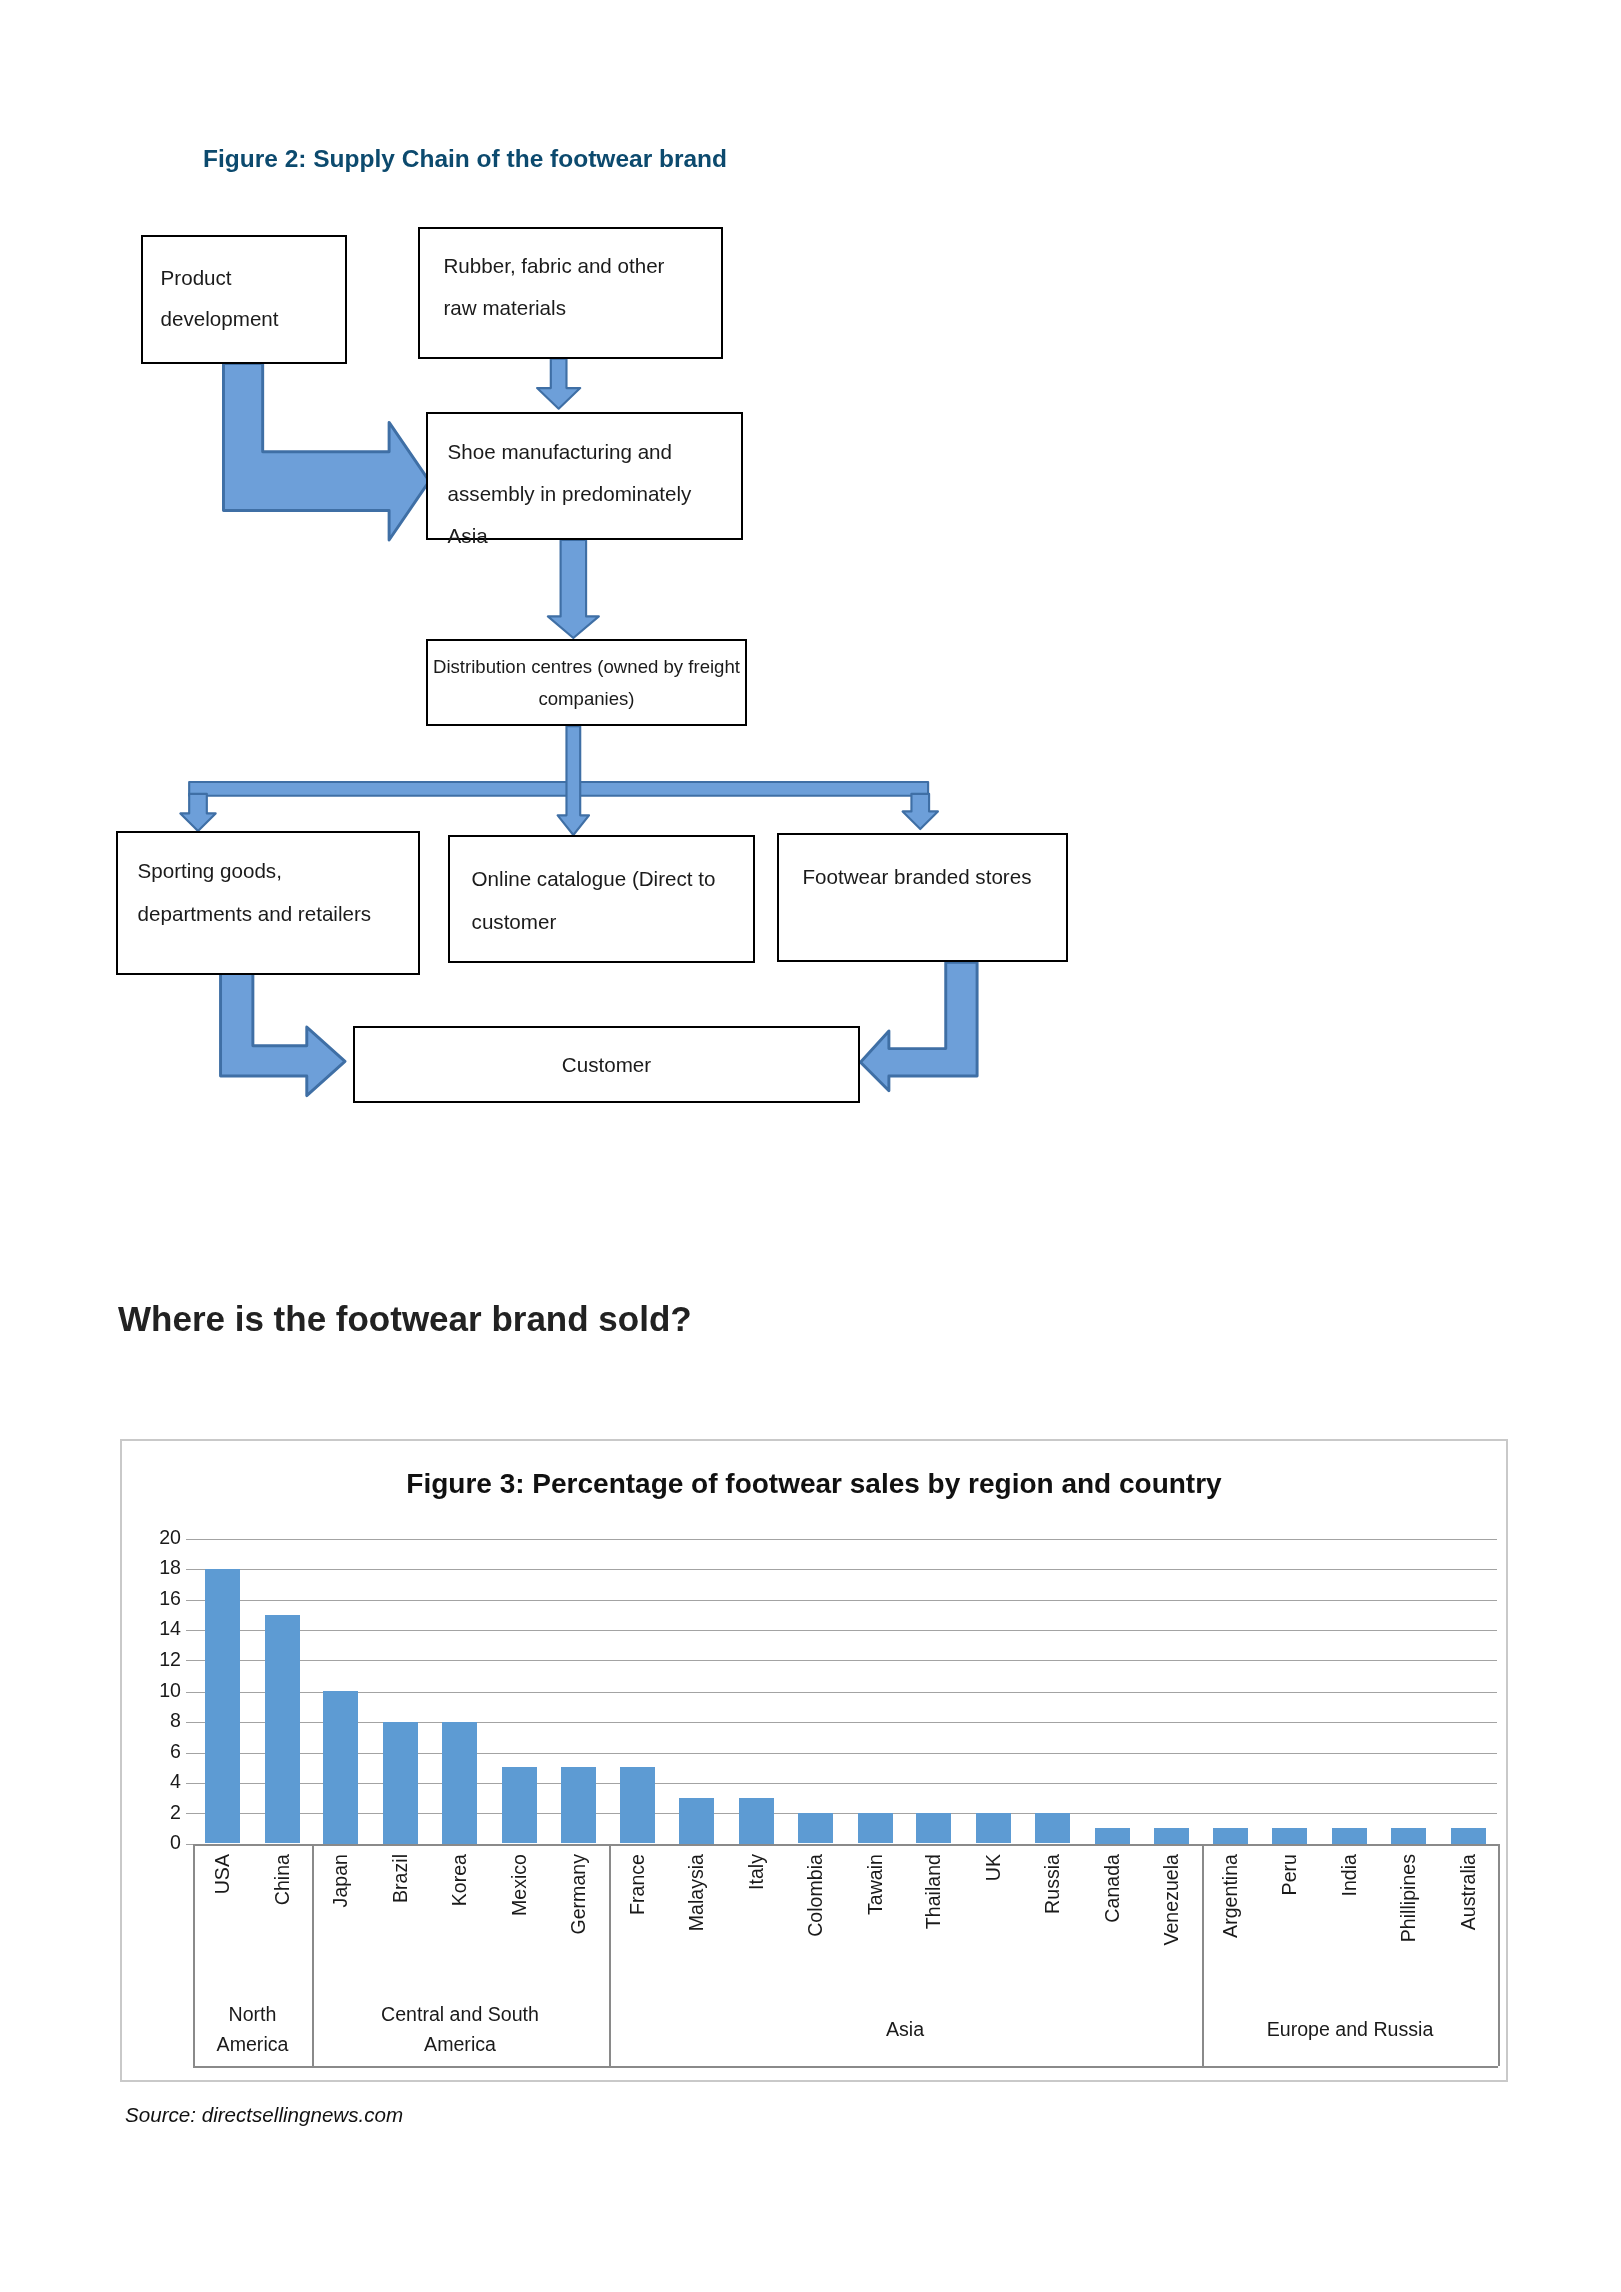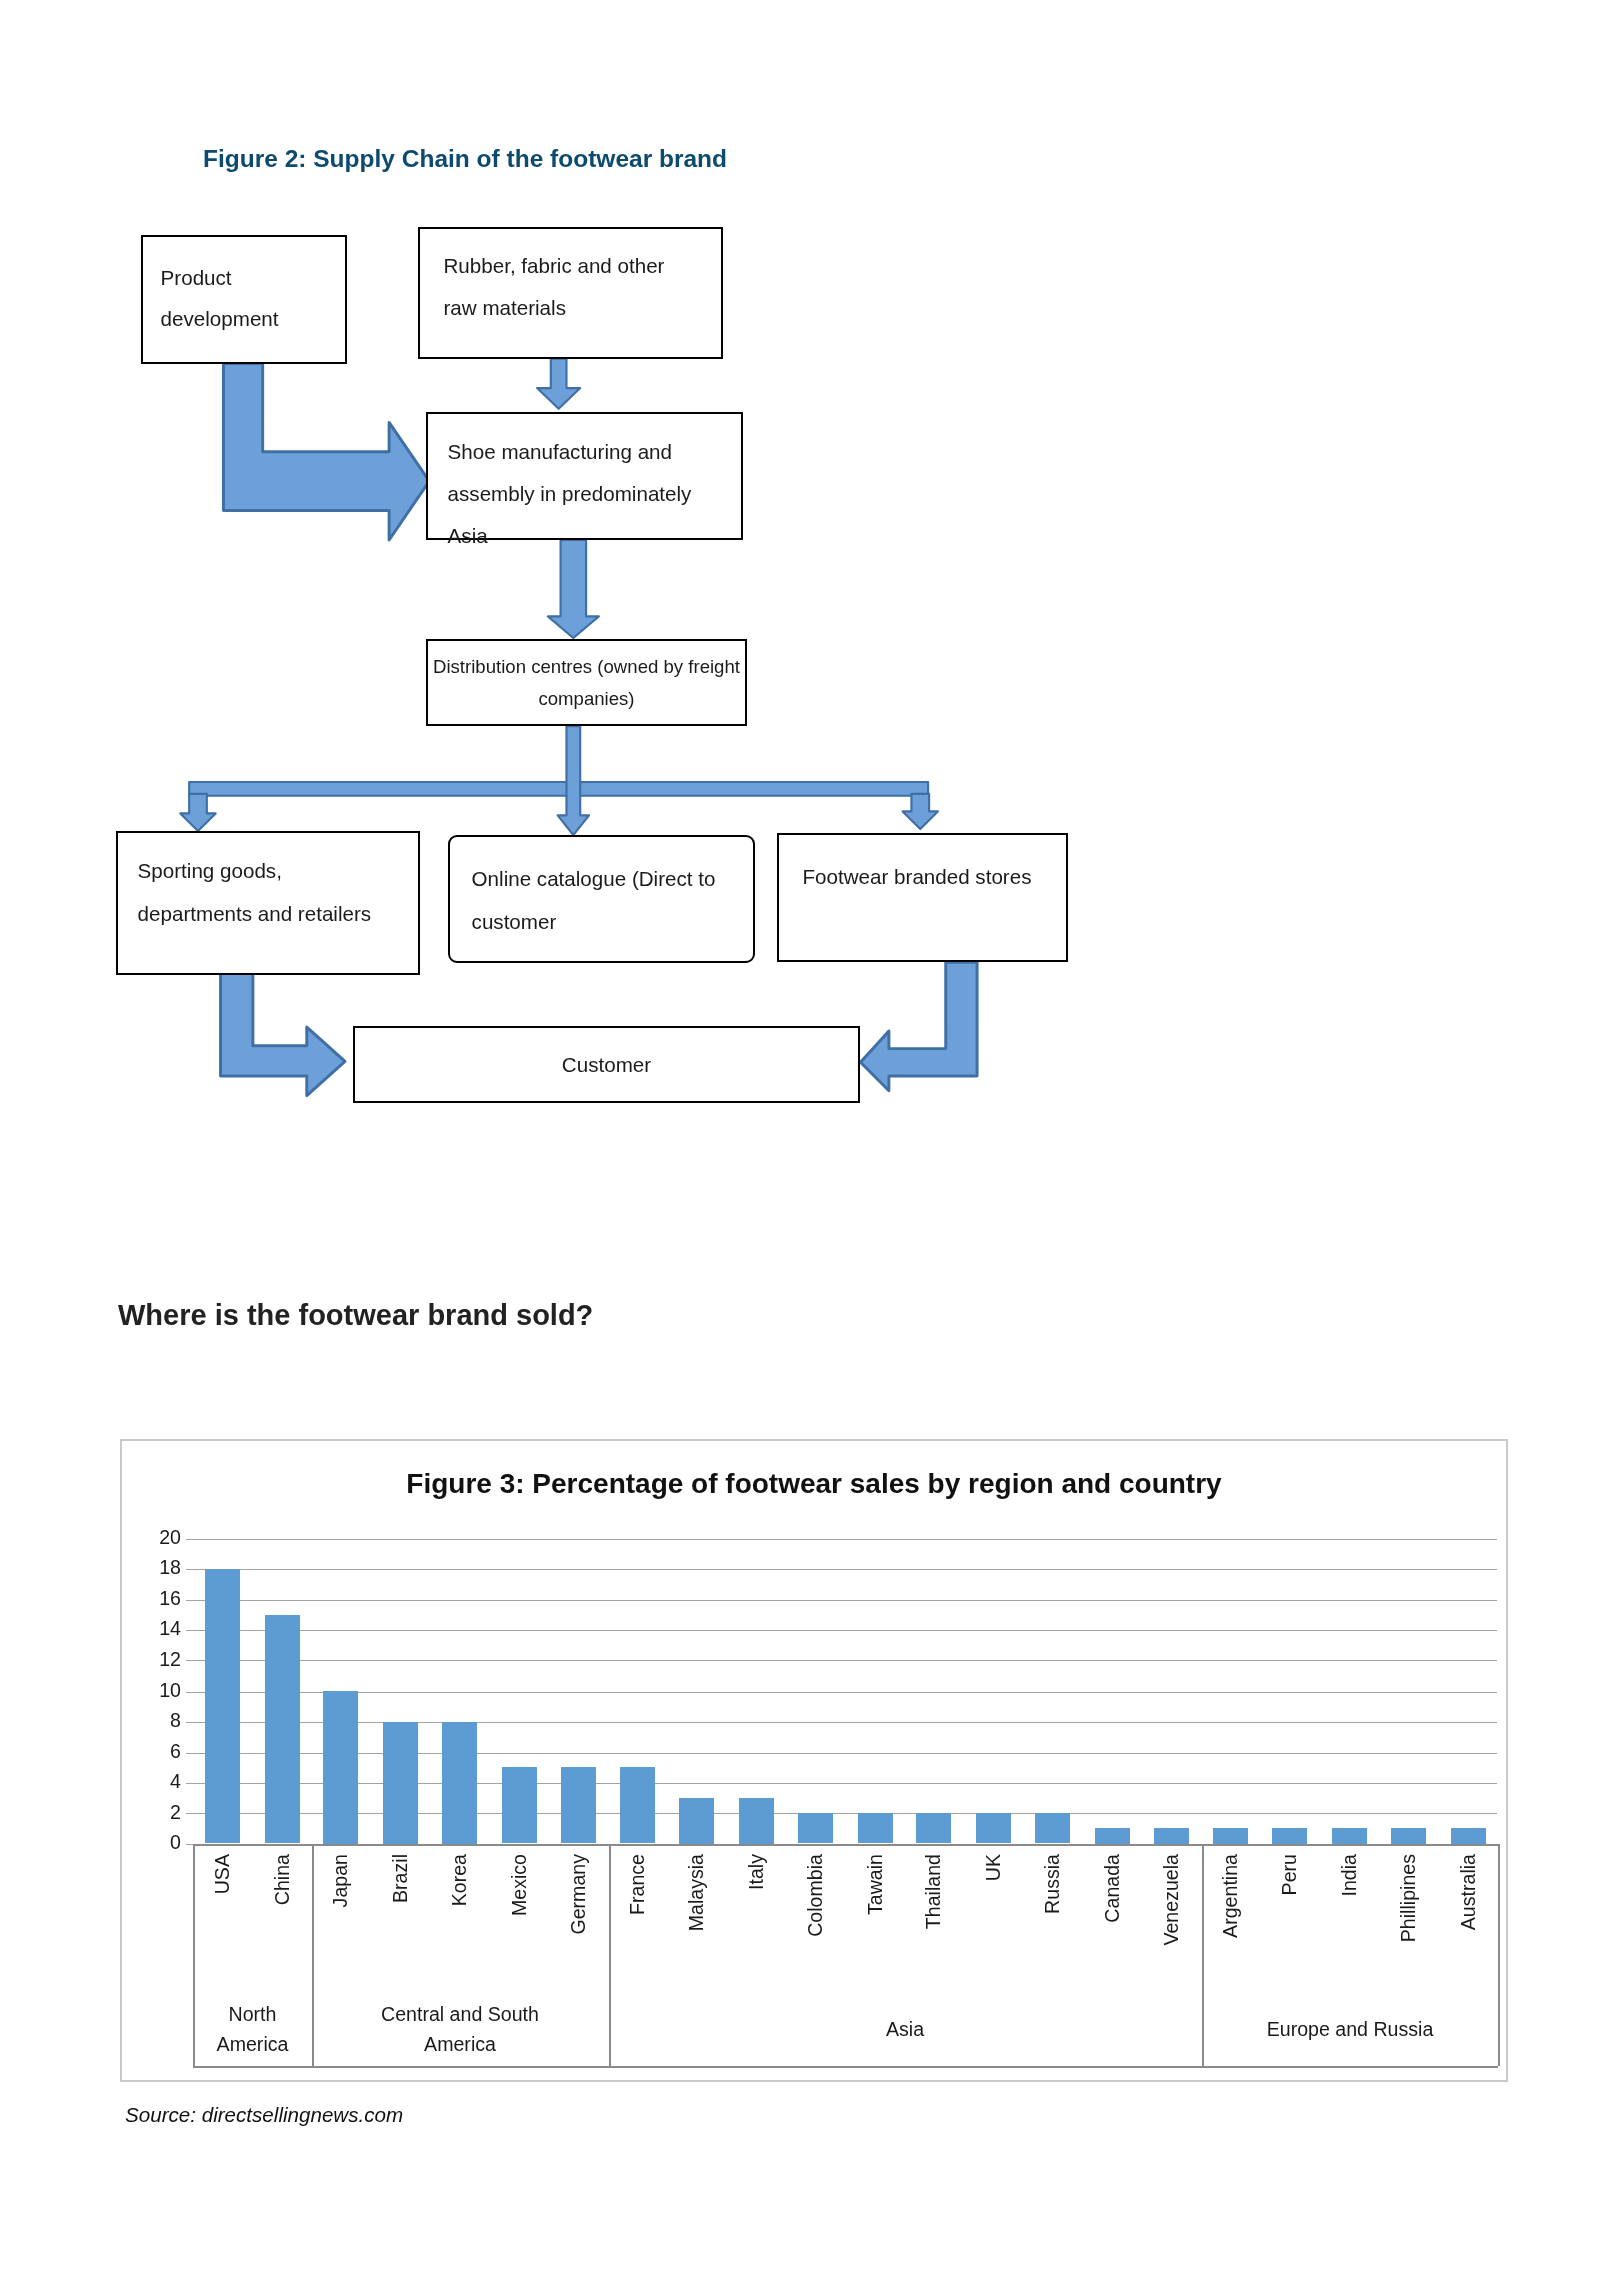--- a/index.html
+++ b/index.html
@@ -71,7 +71,7 @@
 
   <div class="fc-box" style="left:116px;top:831px;width:304px;height:144px;padding:15.7px 19.6px;line-height:43px;">Sporting goods, departments and retailers</div>
 
-  <div class="fc-box" style="left:448px;top:835px;width:307px;height:128px;padding:19.6px 21.6px;line-height:43px;border-radius:9px;">Online catalogue (Direct to customer</div>
+  <div class="fc-box" style="left:448px;top:835px;width:307px;height:128px;padding:19.6px 21.6px;line-height:43px;">Online catalogue (Direct to customer</div>
 
   <div class="fc-box" style="left:777px;top:833px;width:291px;height:129px;padding:19.6px 23.5px;line-height:43px;">Footwear branded stores</div>
 

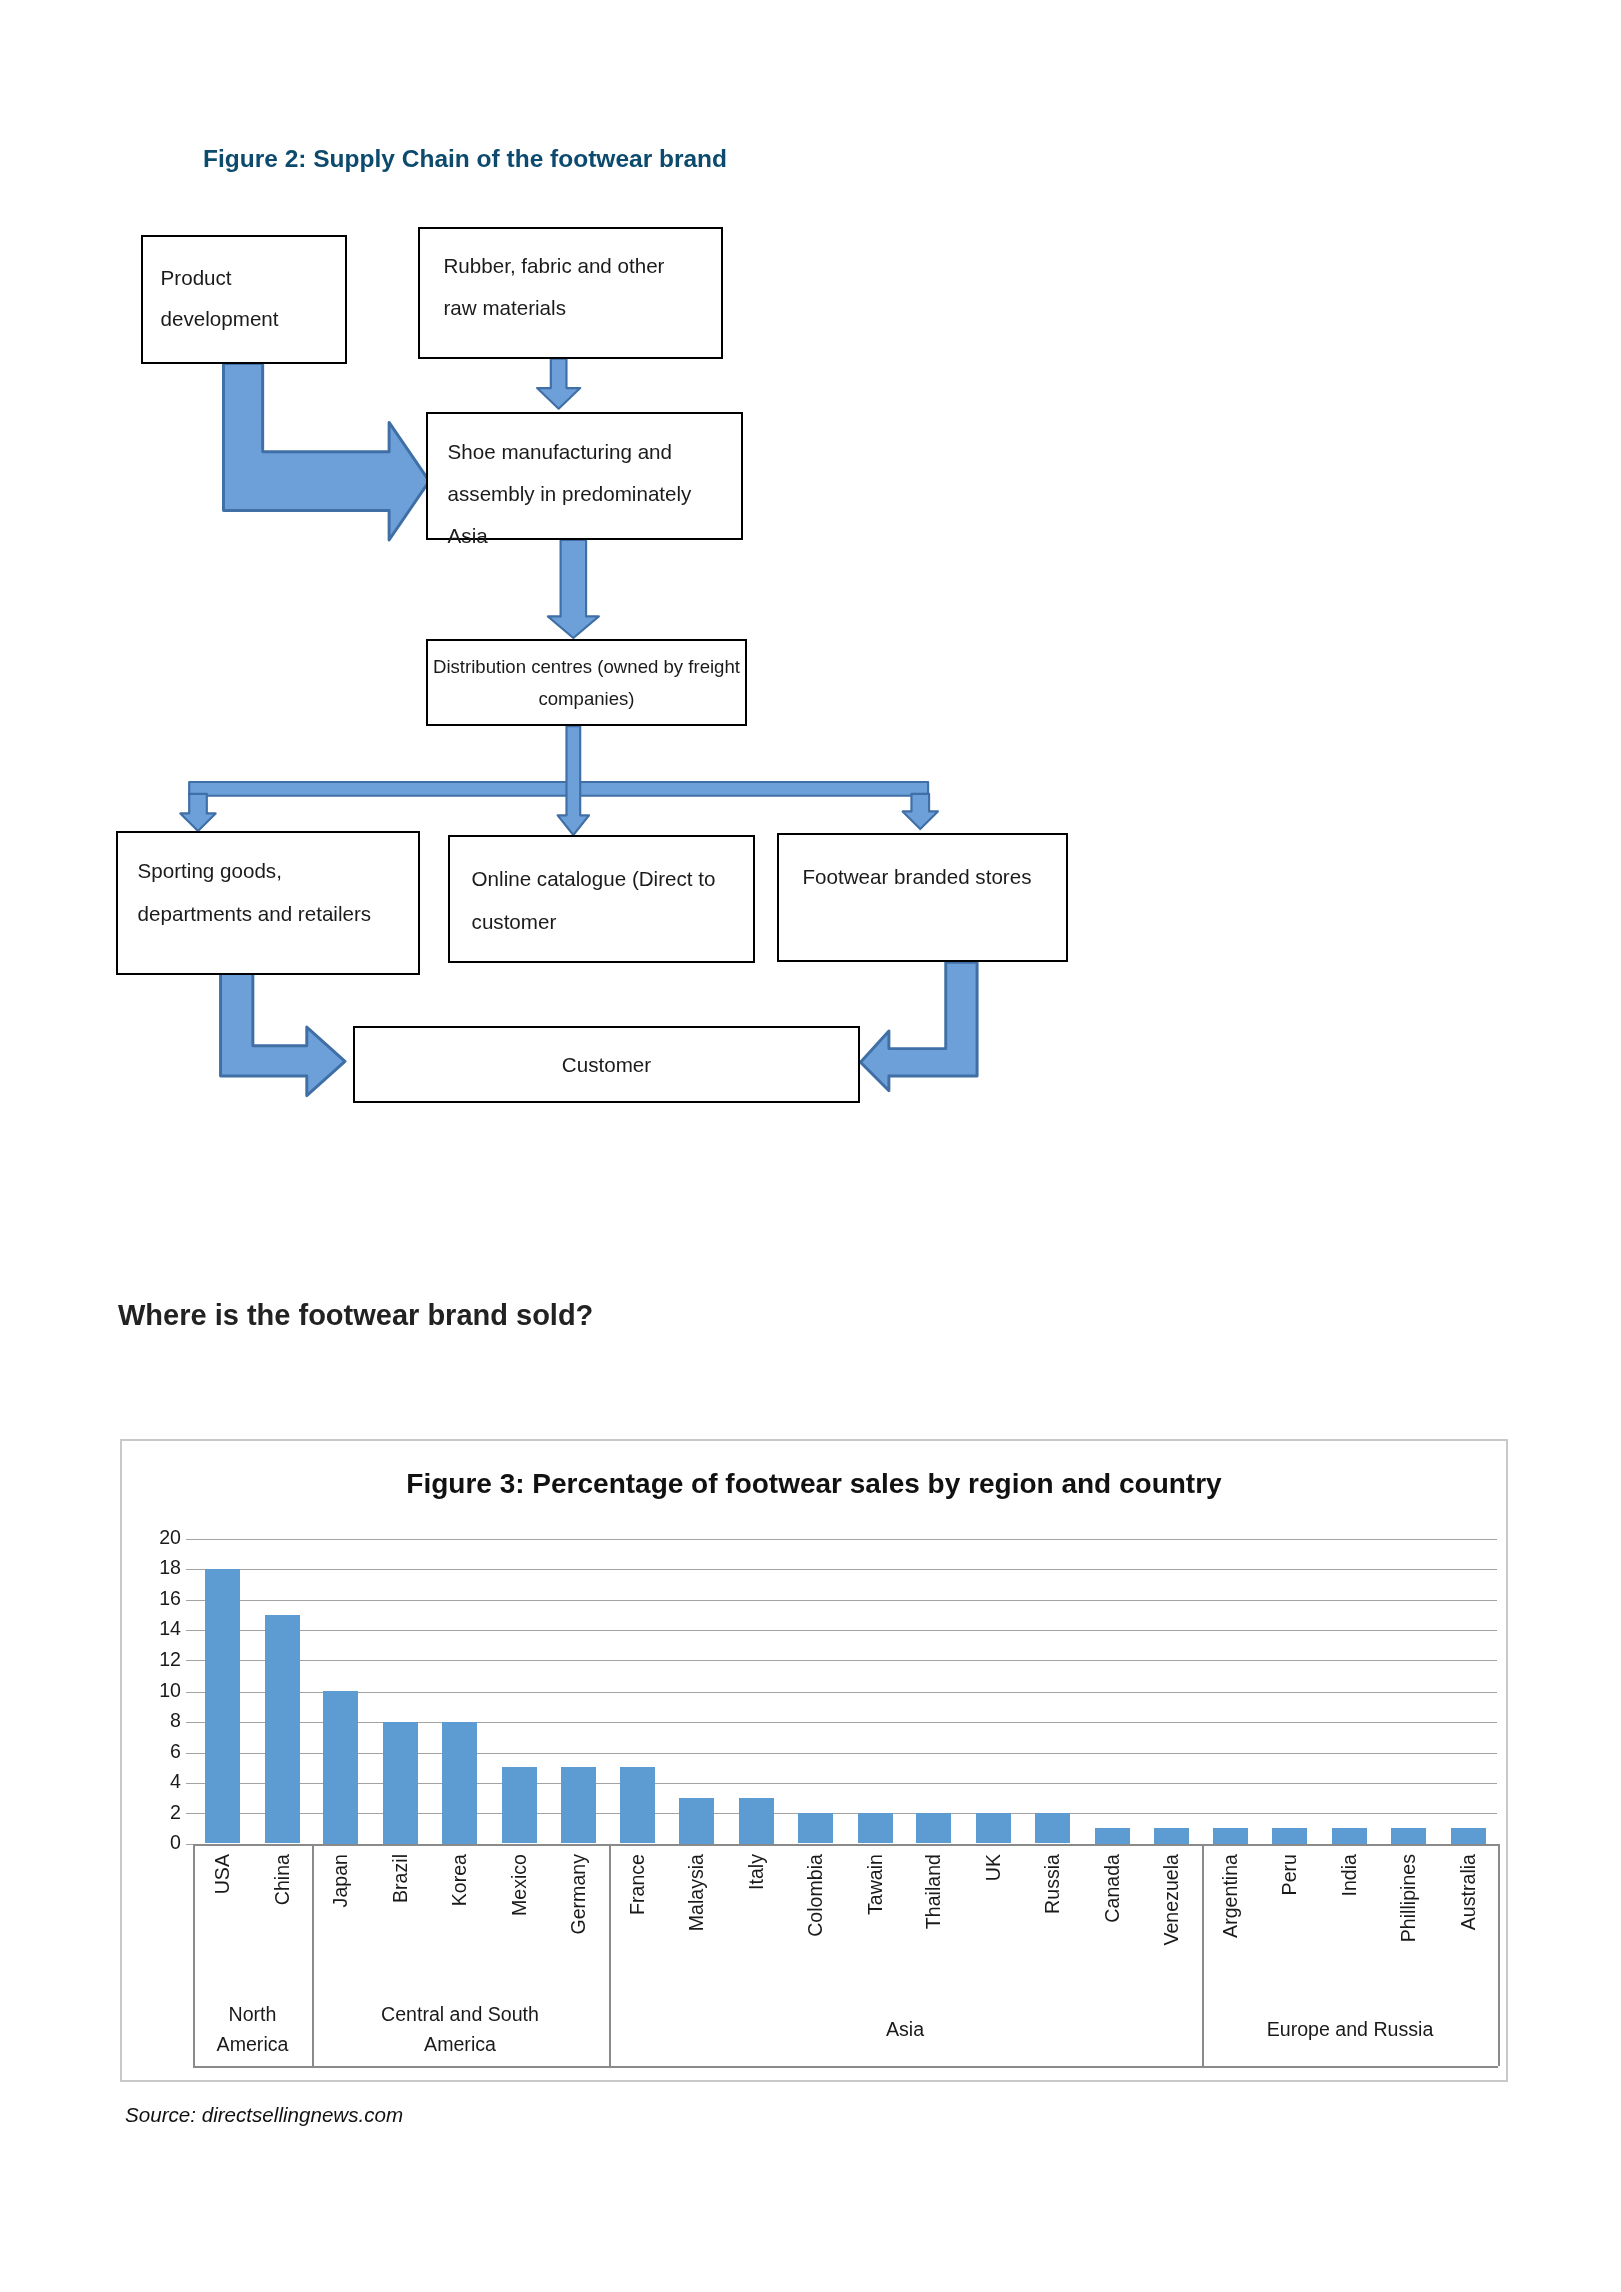--- a/index.html
+++ b/index.html
@@ -14,7 +14,7 @@
   .fc-arrow{fill:#6D9FD9;stroke:#3F6FA5;stroke-width:3;stroke-linejoin:round;}
   .fc-arrow-thin{fill:#6D9FD9;stroke:#3F6FA5;stroke-width:2.2;stroke-linejoin:round;}
   
-  .h2{font-size:29px;font-weight:bold;color:#222;}
+  .h2{font-size:35px;font-weight:bold;color:#222;}
   .body-text{font-size:21.6px;line-height:30px;color:#3d3d3d;}
   
   .chart-box{position:absolute;left:120px;top:1439px;width:1388px;height:643px;

